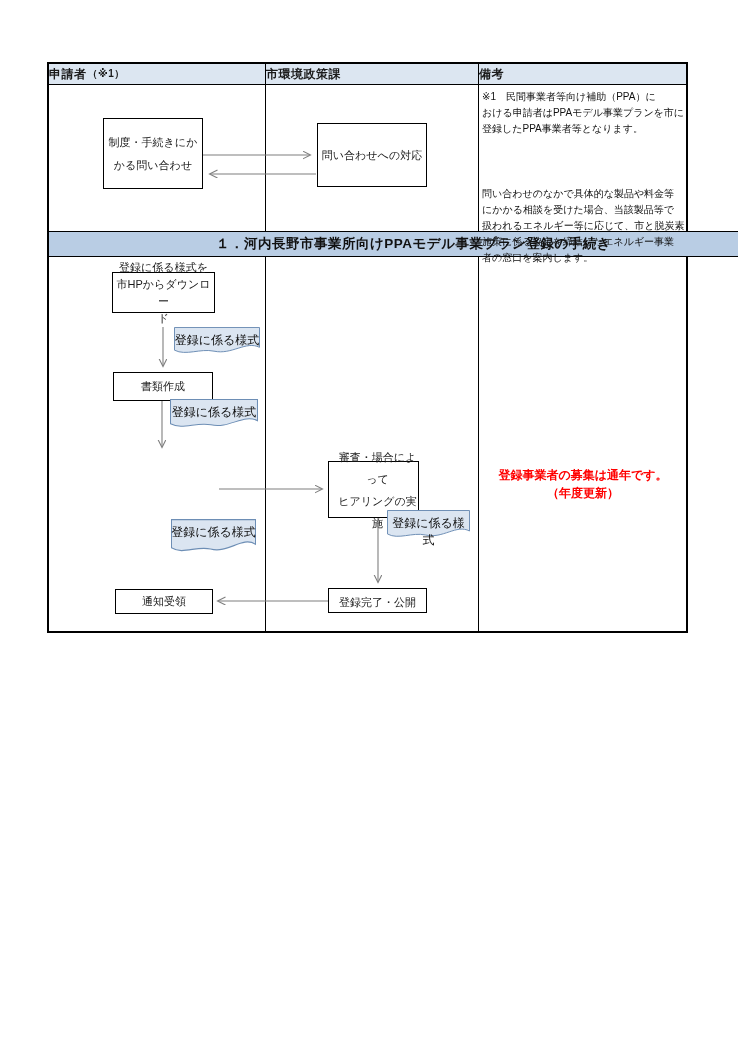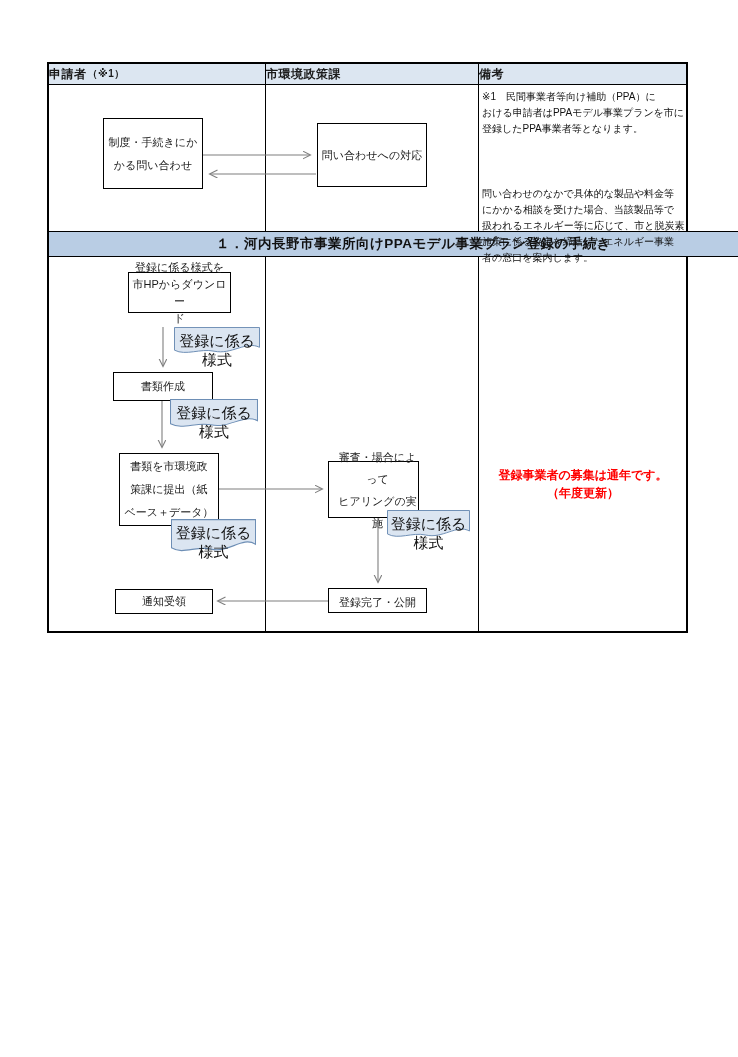--- a/index.html
+++ b/index.html
@@ -81,7 +81,7 @@
 施策に係る協定を締結したエネルギー事業
 者の窓口を案内します。</div>
 
-  <div class="abs fbox lh17" style="left:112px;top:272px;width:103px;height:41px;margin-left:16px;">
+  <div class="abs fbox lh17" style="left:112px;top:272px;width:103px;height:41px;">
     <span>登録に係る様式を
 市HPからダウンロー
 ド</span>

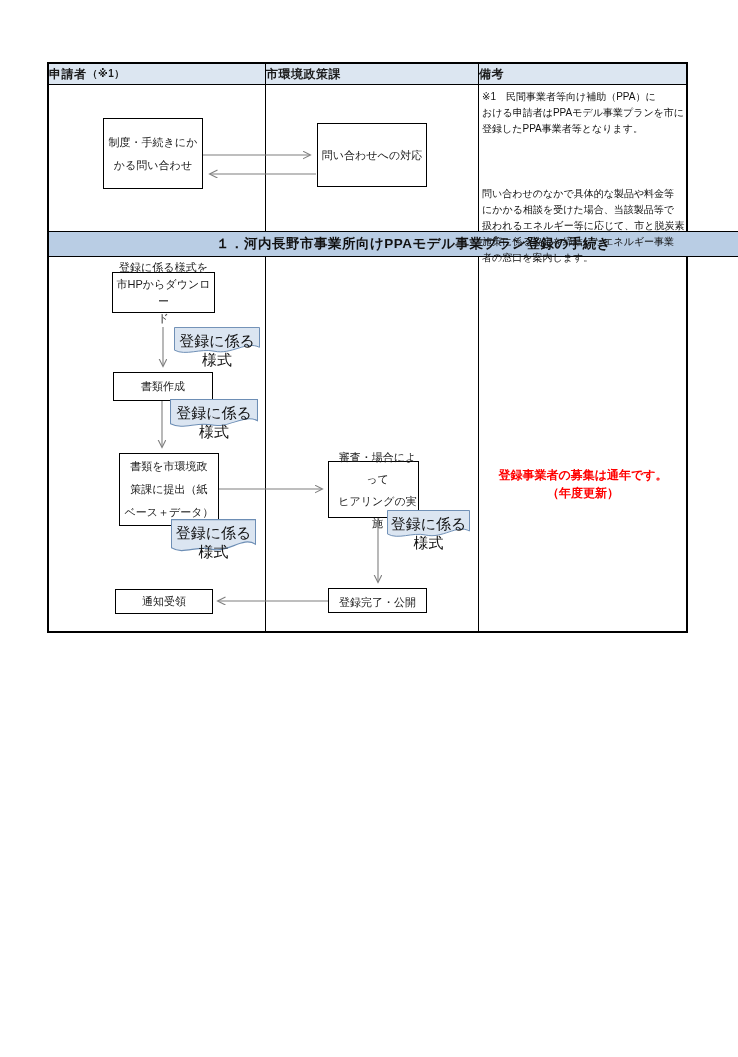--- a/index.html
+++ b/index.html
@@ -28,7 +28,7 @@
   
   .doc{pointer-events:none;}
   .doc svg{position:absolute;left:0;top:0;width:100%;height:100%;}
-  .doc .lbl{position:relative;display:block;text-align:center;font-size:15px;padding-top:5px;color:#111;}
+  .doc .lbl{position:relative;display:block;text-align:center;font-size:12px;padding-top:5px;color:#111;}
   
   .remarks{left:482px;top:89px;width:204px;font-size:10px;line-height:16px;white-space:pre-line;color:#111;}
   .remarks + .remarks{top:186px;}

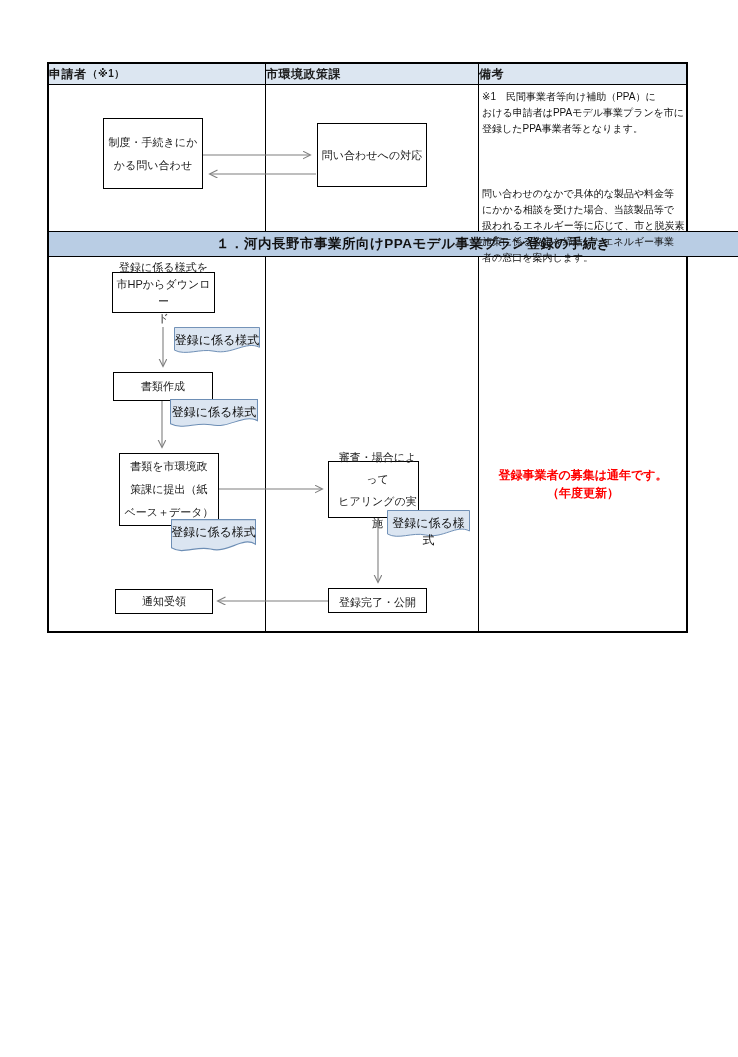--- a/index.html
+++ b/index.html
@@ -89,11 +89,6 @@
   <div class="abs fbox" style="left:113px;top:372px;width:100px;height:29px;">
     <span>書類作成</span>
   </div>
-  <div class="abs fbox lh23" style="left:119px;top:453px;width:100px;height:73px;">
-    <span>書類を市環境政
-策課に提出（紙
-ベース＋データ）</span>
-  </div>
   <div class="abs fbox" style="left:115px;top:589px;width:98px;height:25px;">
     <span>通知受領</span>
   </div>

